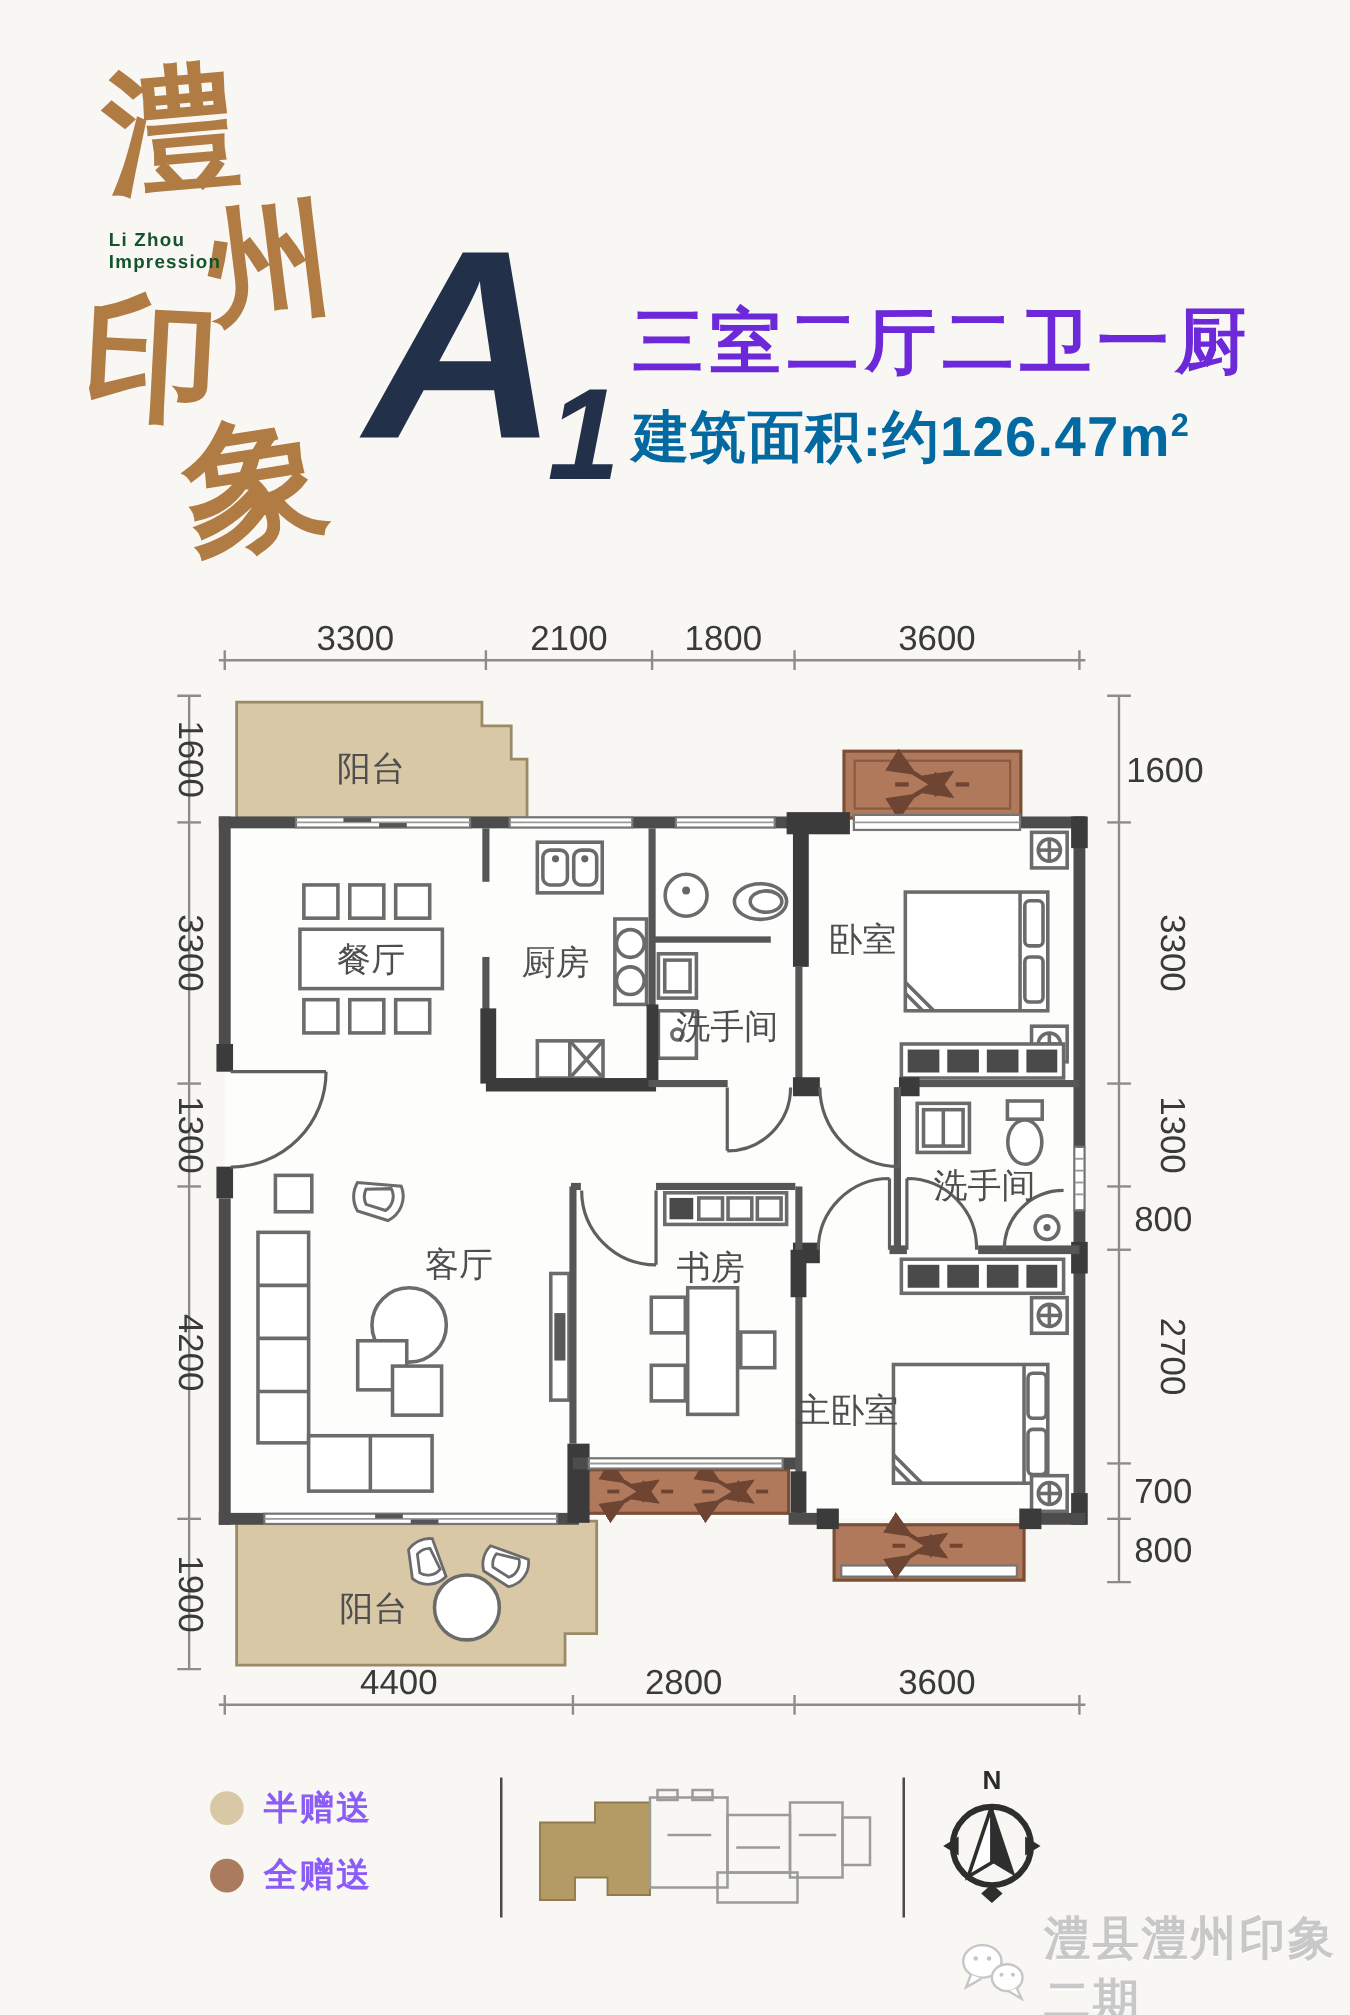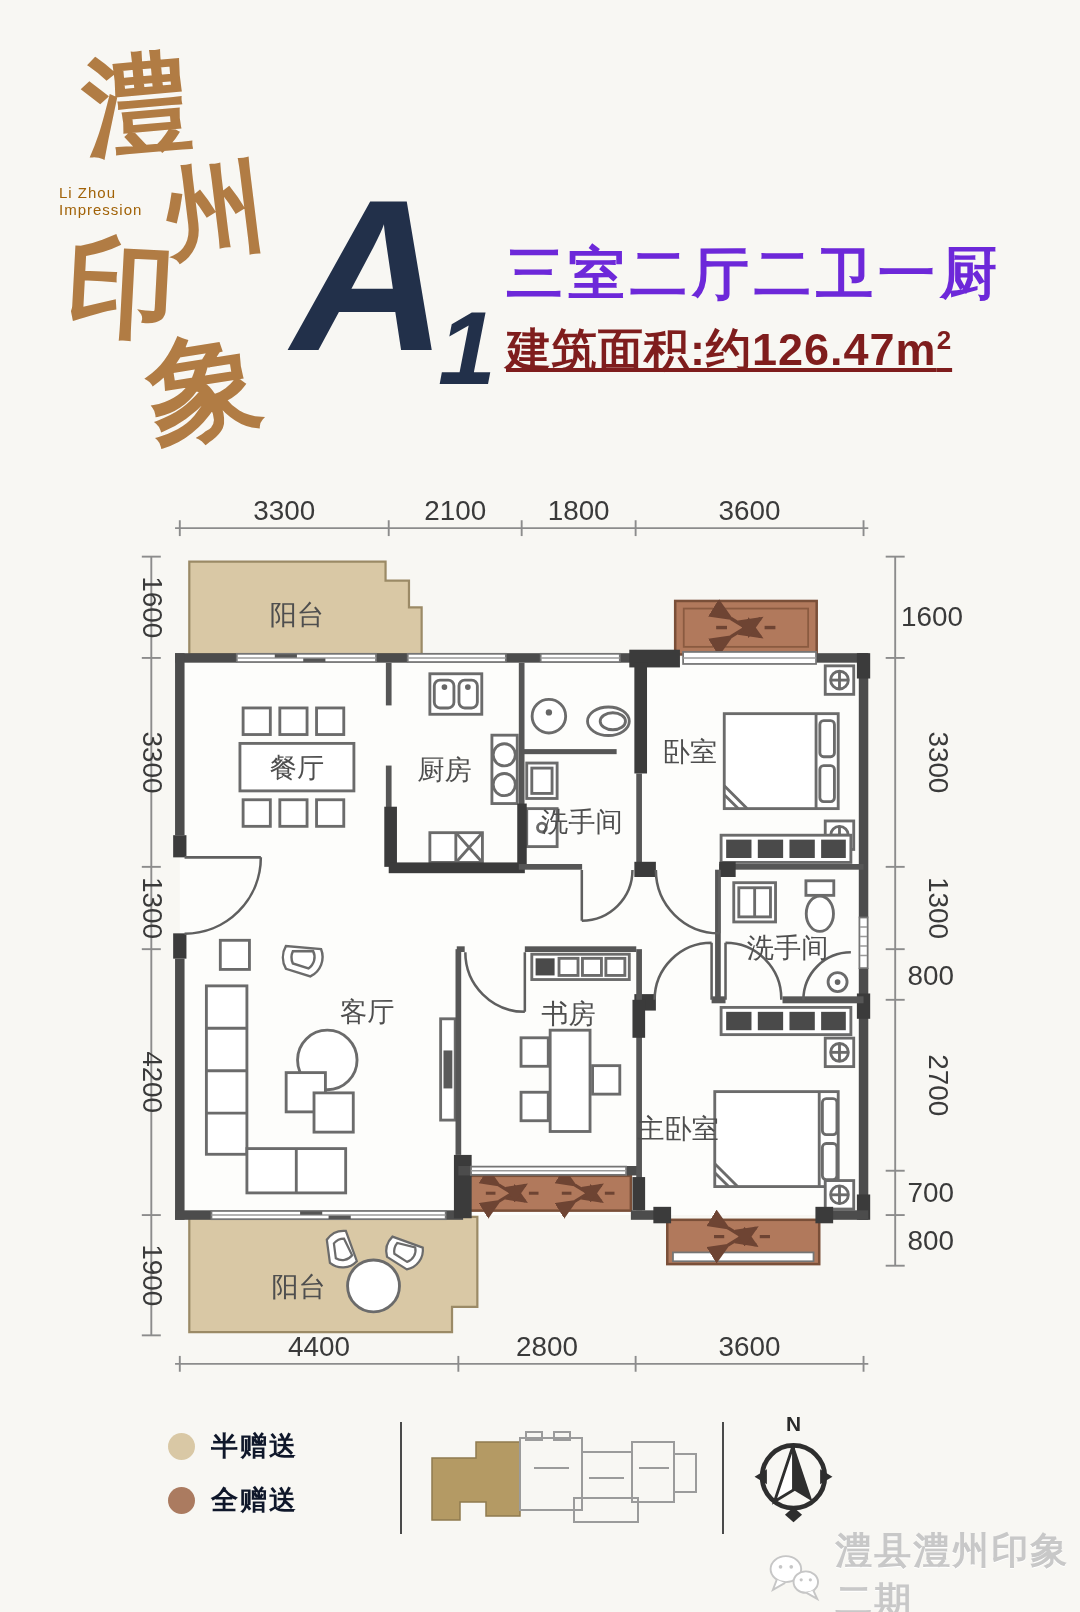--- a/index.html
+++ b/index.html
@@ -12,7 +12,7 @@
   .ch2{left:110px;top:122px;font-size:100px;transform:rotate(-7deg);}
   .ch3{left:12px;top:196px;font-size:108px;transform:rotate(3deg);}
   .ch4{left:92px;top:292px;font-size:114px;transform:rotate(-9deg);}
-  .logo-sub{position:absolute;left:4px;top:146px;color:#a16207;font-weight:400;font-size:15px;
+  .logo-sub{position:absolute;left:32px;top:146px;color:#14532d;font-weight:700;font-size:15px;
             line-height:17px;letter-spacing:1px;}
   .unit-letter{position:absolute;left:292px;top:168px;font-size:215px;line-height:1;font-style:italic;
                font-weight:600;color:#22304a;}

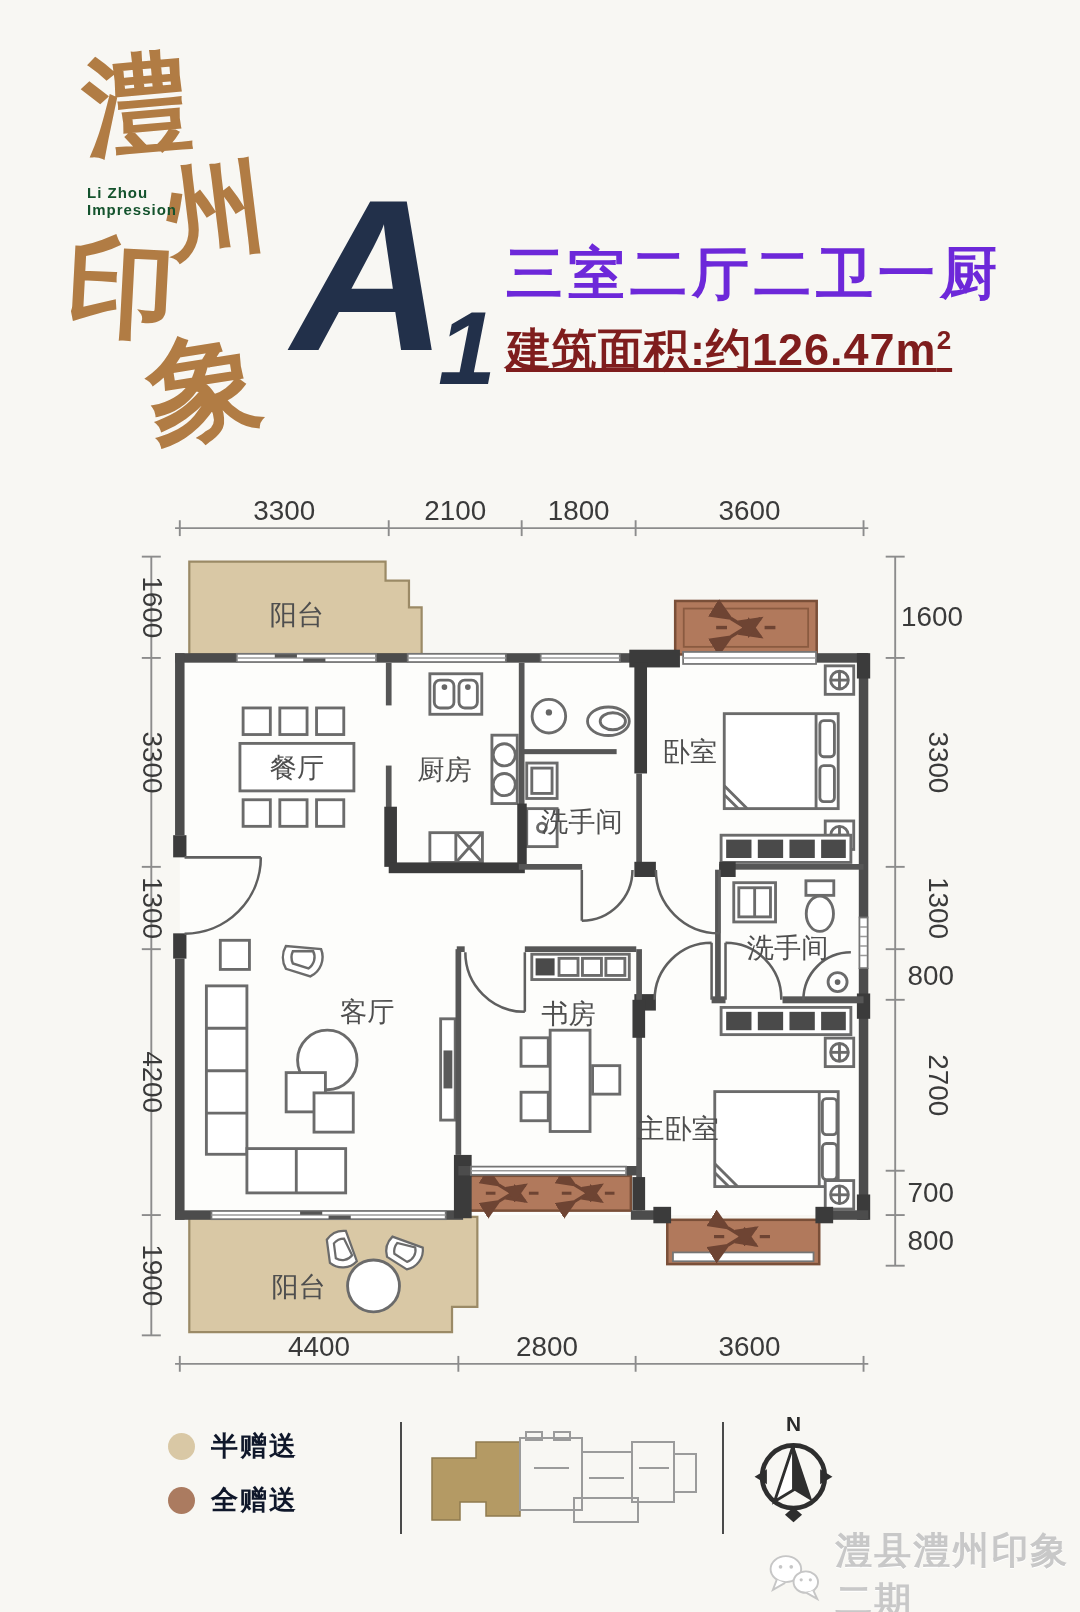--- a/index.html
+++ b/index.html
@@ -20,8 +20,8 @@
                font-weight:600;color:#22304a;}
   .title-main{position:absolute;left:506px;top:236px;font-size:57px;font-weight:800;color:#6d28d9;
               letter-spacing:5px;white-space:nowrap;}
-  .title-area{position:absolute;left:506px;top:320px;font-size:45px;font-weight:700;color:#7f1d1d;
-              letter-spacing:1px;white-space:nowrap;text-decoration:underline;}
+  .title-area{position:absolute;left:506px;top:320px;font-size:45px;font-weight:700;color:#0369a1;
+              letter-spacing:1px;white-space:nowrap;}
   .title-area sup{font-size:26px;}
   
   .plan-wrap{position:absolute;left:88px;top:490px;width:880px;height:893px;}

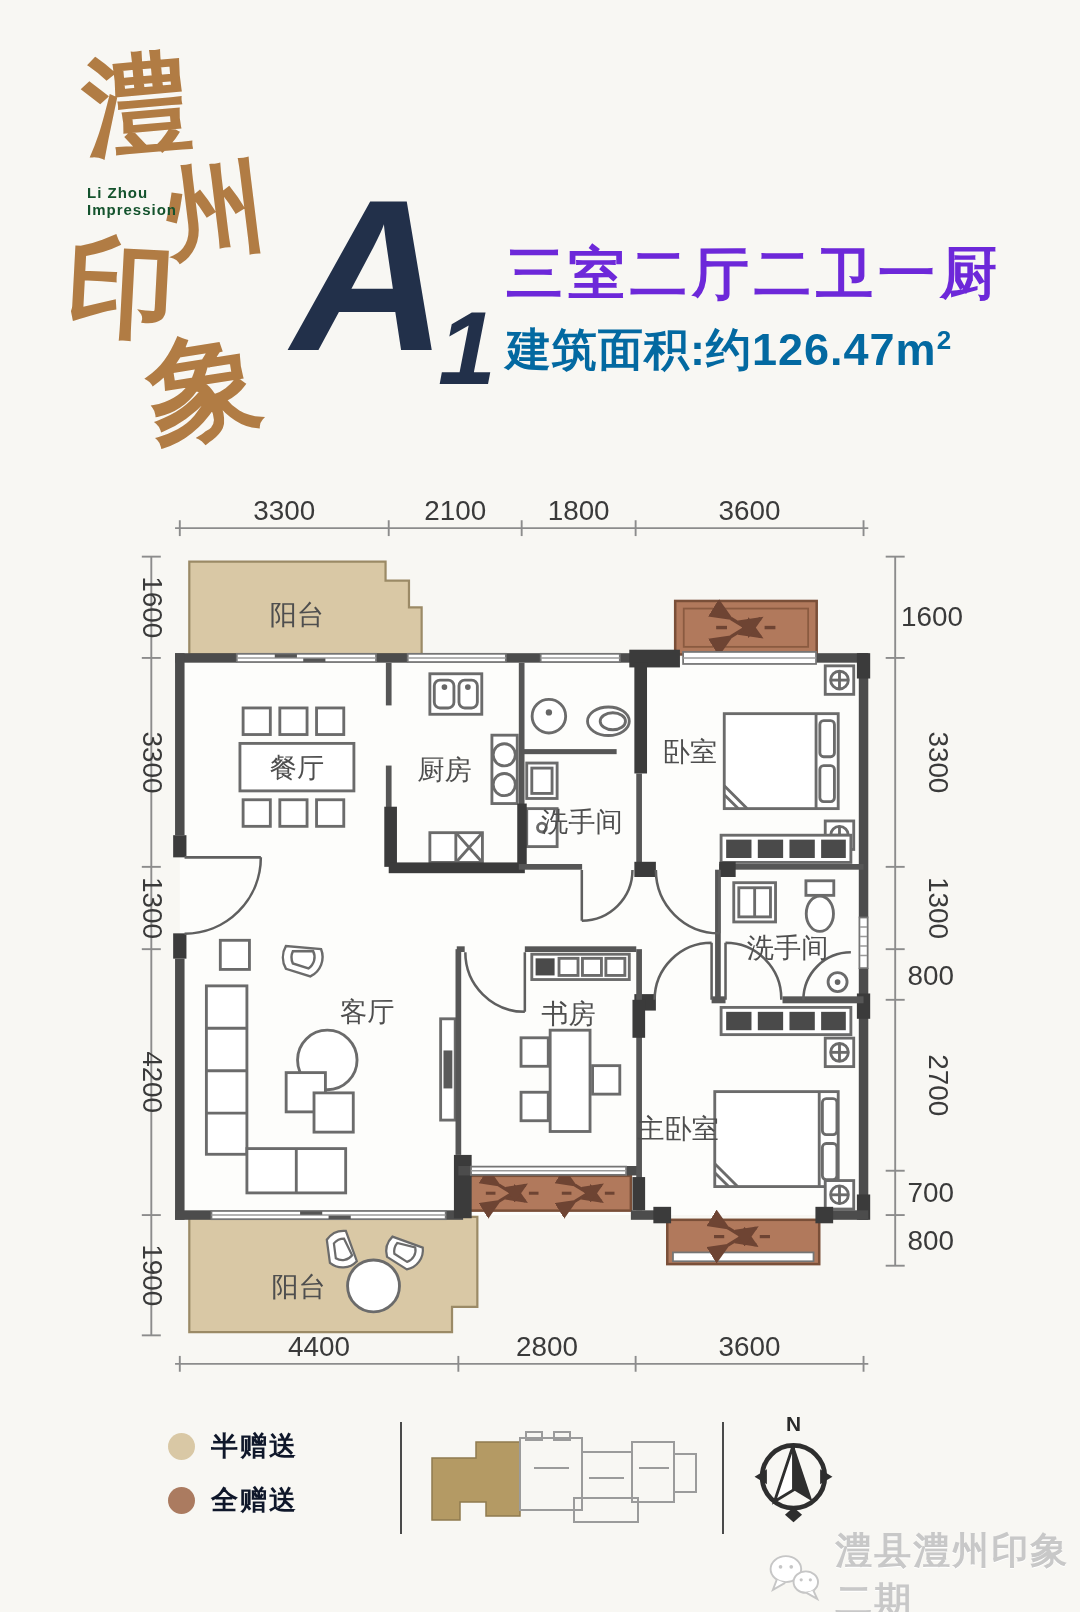--- a/index.html
+++ b/index.html
@@ -43,7 +43,7 @@
   .legend{position:absolute;left:168px;top:1428px;}
   .legend-row{display:flex;align-items:center;margin-bottom:18px;}
   .legend-dot{width:27px;height:27px;border-radius:50%;margin-right:16px;}
-  .legend-label{font-size:27px;font-weight:700;color:#0f172a;letter-spacing:2px;}
+  .legend-label{font-size:27px;font-weight:700;color:#8b5cf6;letter-spacing:2px;}
   .vdivider{position:absolute;top:1422px;width:2px;height:112px;background:#4a4a4a;}
   .vd1{left:400px;} .vd2{left:722px;}
   .keyplan{position:absolute;left:424px;top:1428px;}

